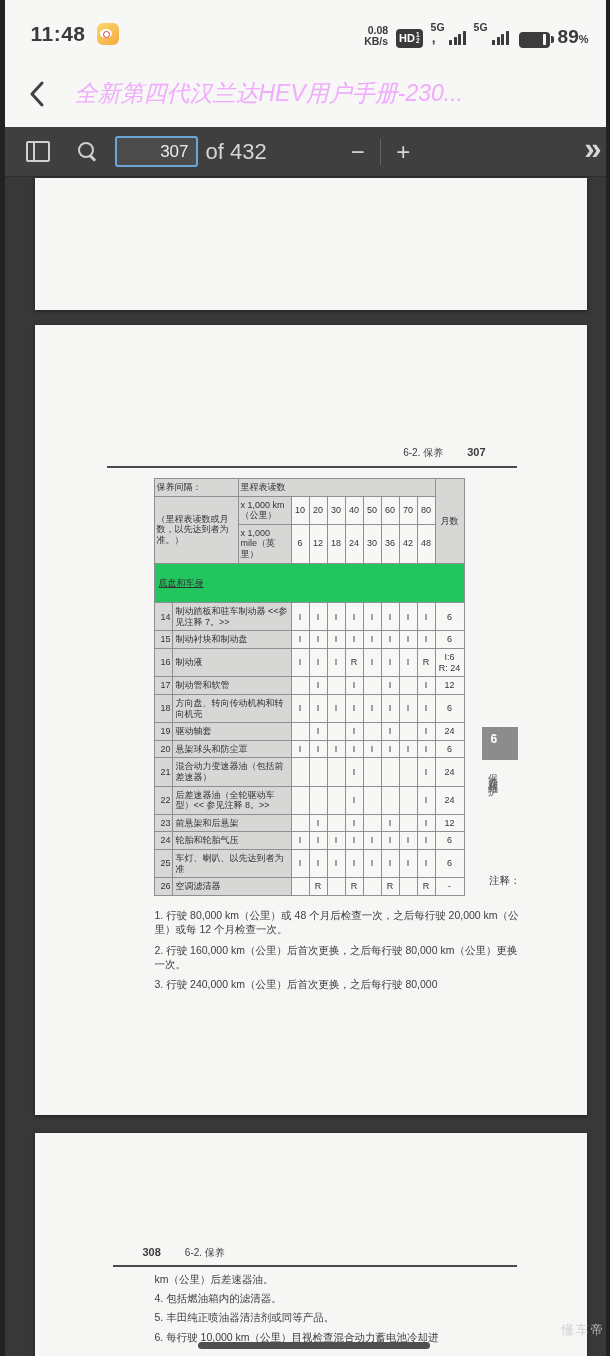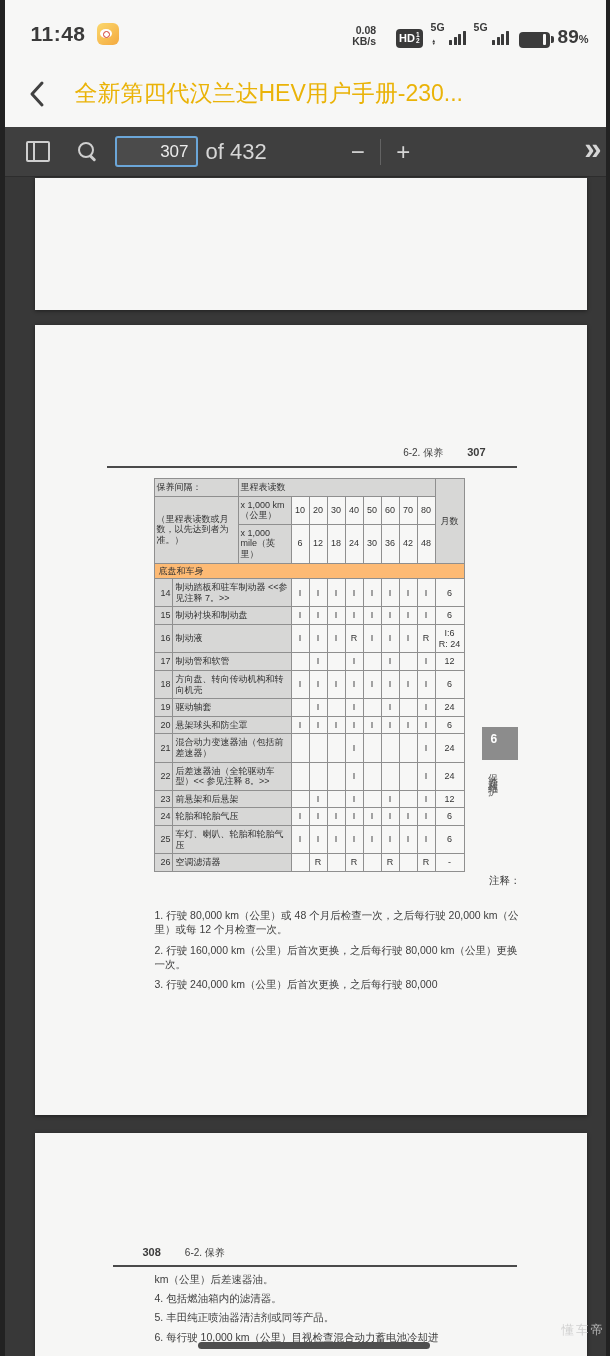--- a/index.html
+++ b/index.html
@@ -18,7 +18,7 @@
   .weibo::after{content:"";position:absolute;left:6px;top:8px;width:5px;height:5px;border:1.5px solid #d23a2e;border-radius:50%;background:#fff;}
   .sb-right{display:flex;align-items:flex-end;gap:8px;}
   .speed{display:flex;flex-direction:column;align-items:flex-end;line-height:1.05;font-size:10.5px;font-weight:600;}
-  .hd-badge{display:flex;align-items:center;background:#3a3a3a;color:#fff;border-radius:4px;padding:2px 3px;height:19px;margin-left:12px;}
+  .hd-badge{display:flex;align-items:center;background:#3a3a3a;color:#fff;border-radius:4px;padding:2px 3px;height:19px;}
   .hd-badge .hd{font-size:11px;font-weight:700;}
   .hd-digits{display:flex;flex-direction:column;line-height:1;margin-left:1px;}
   .hd-digits span{font-size:6.5px;font-weight:700;}

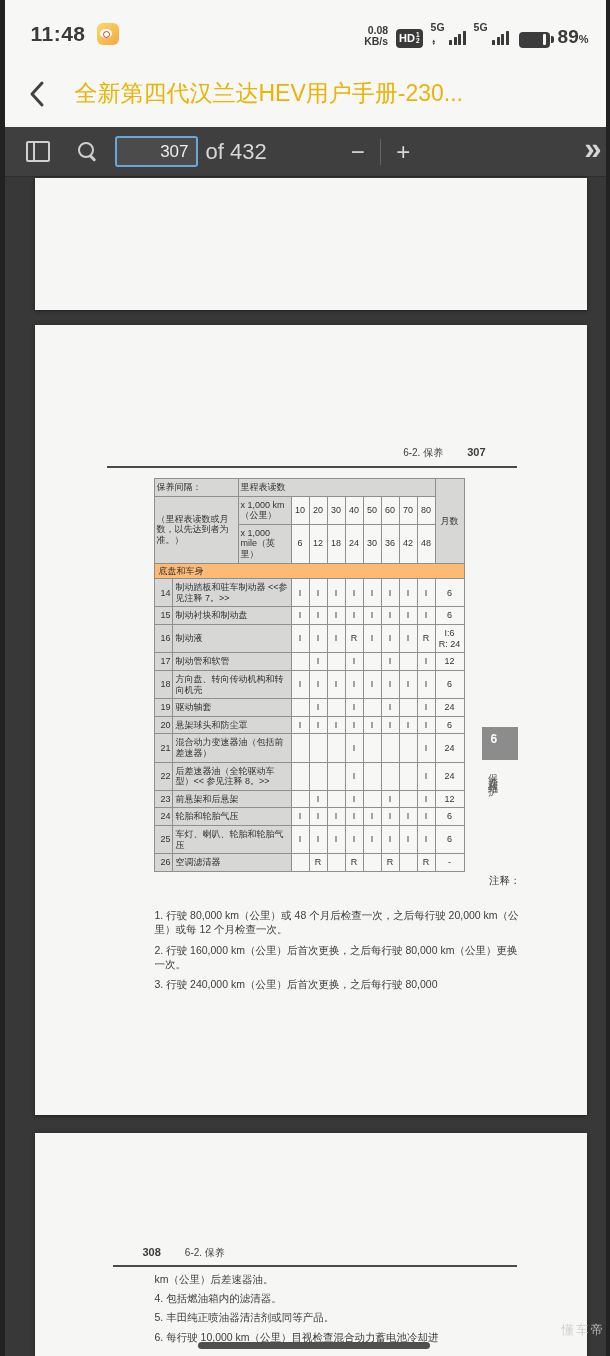--- a/index.html
+++ b/index.html
@@ -37,8 +37,8 @@
 
   .title-bar{position:absolute;top:60px;left:0;width:610px;height:67px;display:flex;align-items:center;}
   .back{margin-left:24px;width:18px;height:30px;display:flex;align-items:center;}
-  .page-title{margin-left:28px;font-size:23px;color:#eab308;font-weight:500;white-space:nowrap;
-    overflow:hidden;text-overflow:ellipsis;max-width:520px;}
+  .page-title{margin-left:28px;font-size:23px;color:#f0abfc;font-weight:500;white-space:nowrap;
+    overflow:hidden;text-overflow:ellipsis;max-width:520px;font-style:italic;}
 
   
   .toolbar{position:absolute;top:127px;left:0;width:610px;height:50px;background:#3f3f3f;

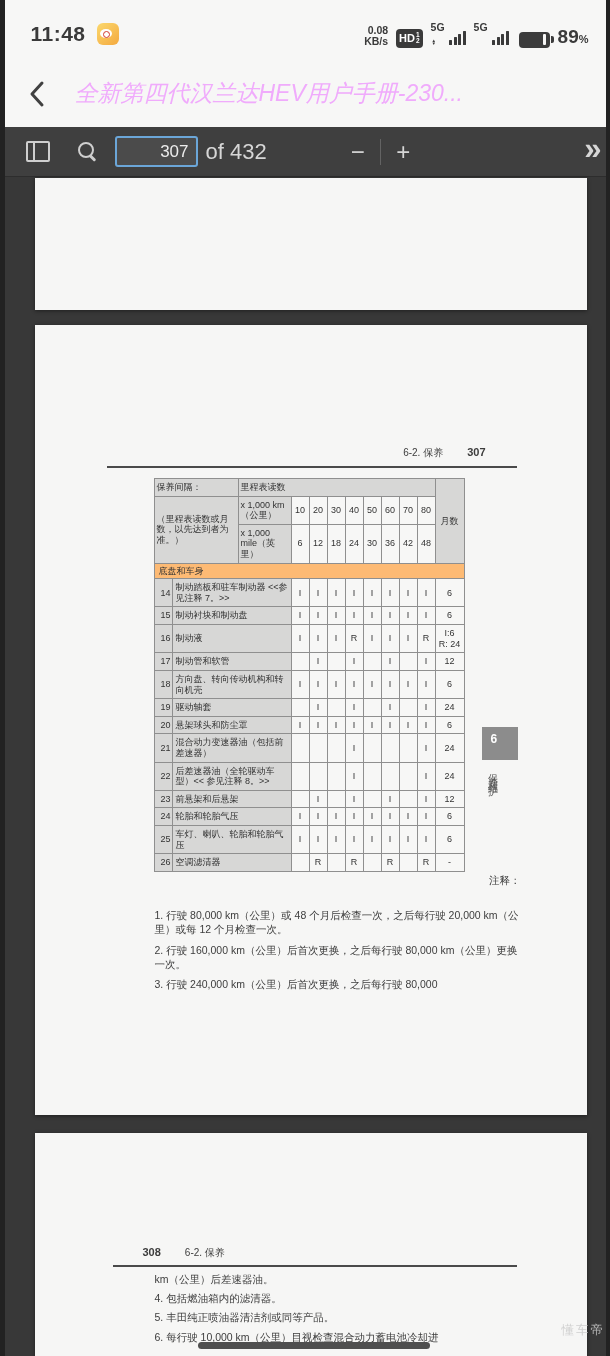--- a/index.html
+++ b/index.html
@@ -79,7 +79,7 @@
   .mt .hd{background:#d7d7d6;text-align:left;}
   .mt .cv{background:#f7f7f6;text-align:center;}
   .mt .months-cell{white-space:pre-line;}
-  .mt .sec{background:#fdba74;text-align:left;padding:2px 4px;}
+  .mt .sec{background:#22c55e;text-align:left;padding:14px 4px;text-decoration:underline;}
   .mt .rnum{background:#d7d7d6;text-align:right;padding:3px 1px;}
   .mt .iname{background:#d7d7d6;text-align:left;padding:3px 3px;}
 

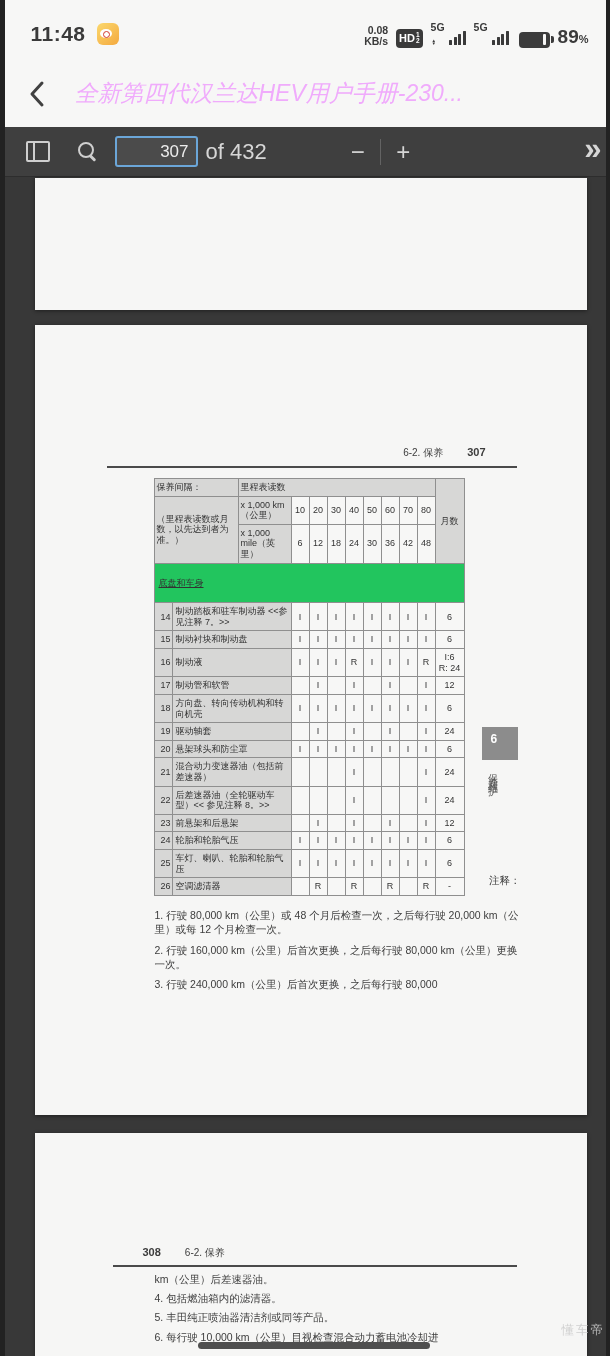--- a/index.html
+++ b/index.html
@@ -379,7 +379,7 @@
             </tr>
             <tr>
               <td class="rnum">25</td>
-              <td class="iname" colspan="2">车灯、喇叭、轮胎和轮胎气压</td>
+              <td class="iname" colspan="2">车灯、喇叭、以先达到者为准</td>
               <td class="cv">I</td>
               <td class="cv">I</td>
               <td class="cv">I</td>

